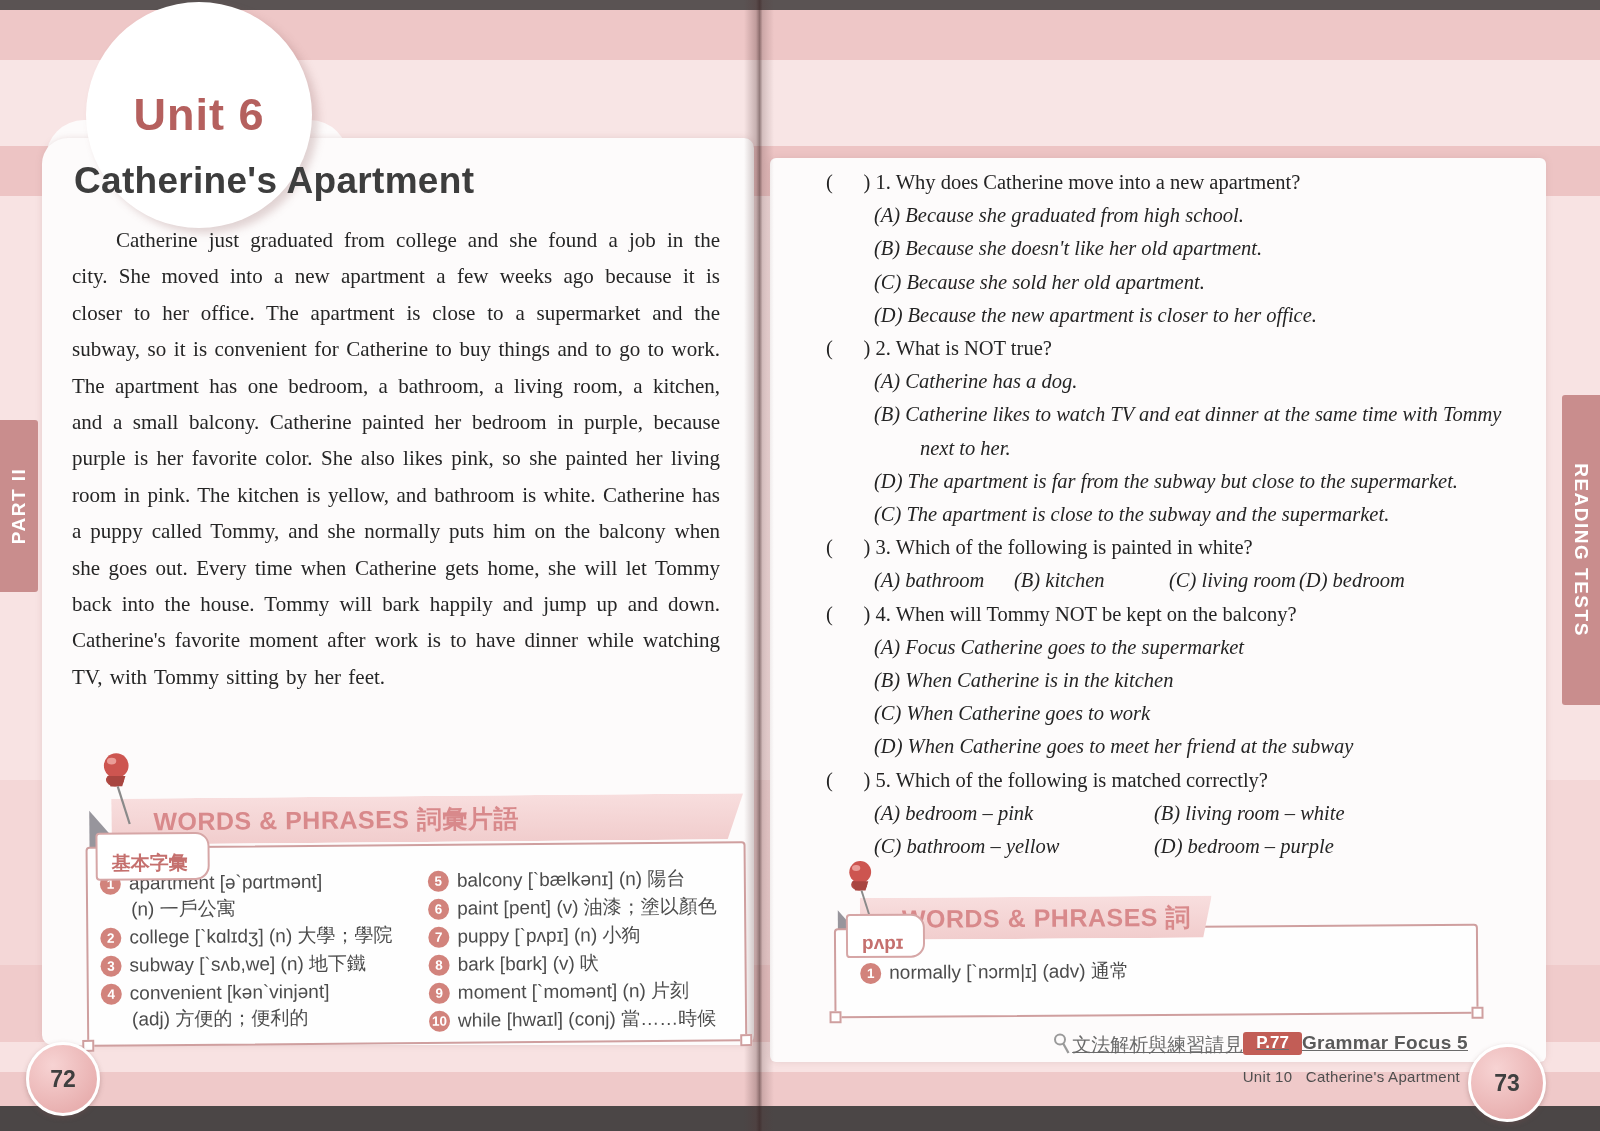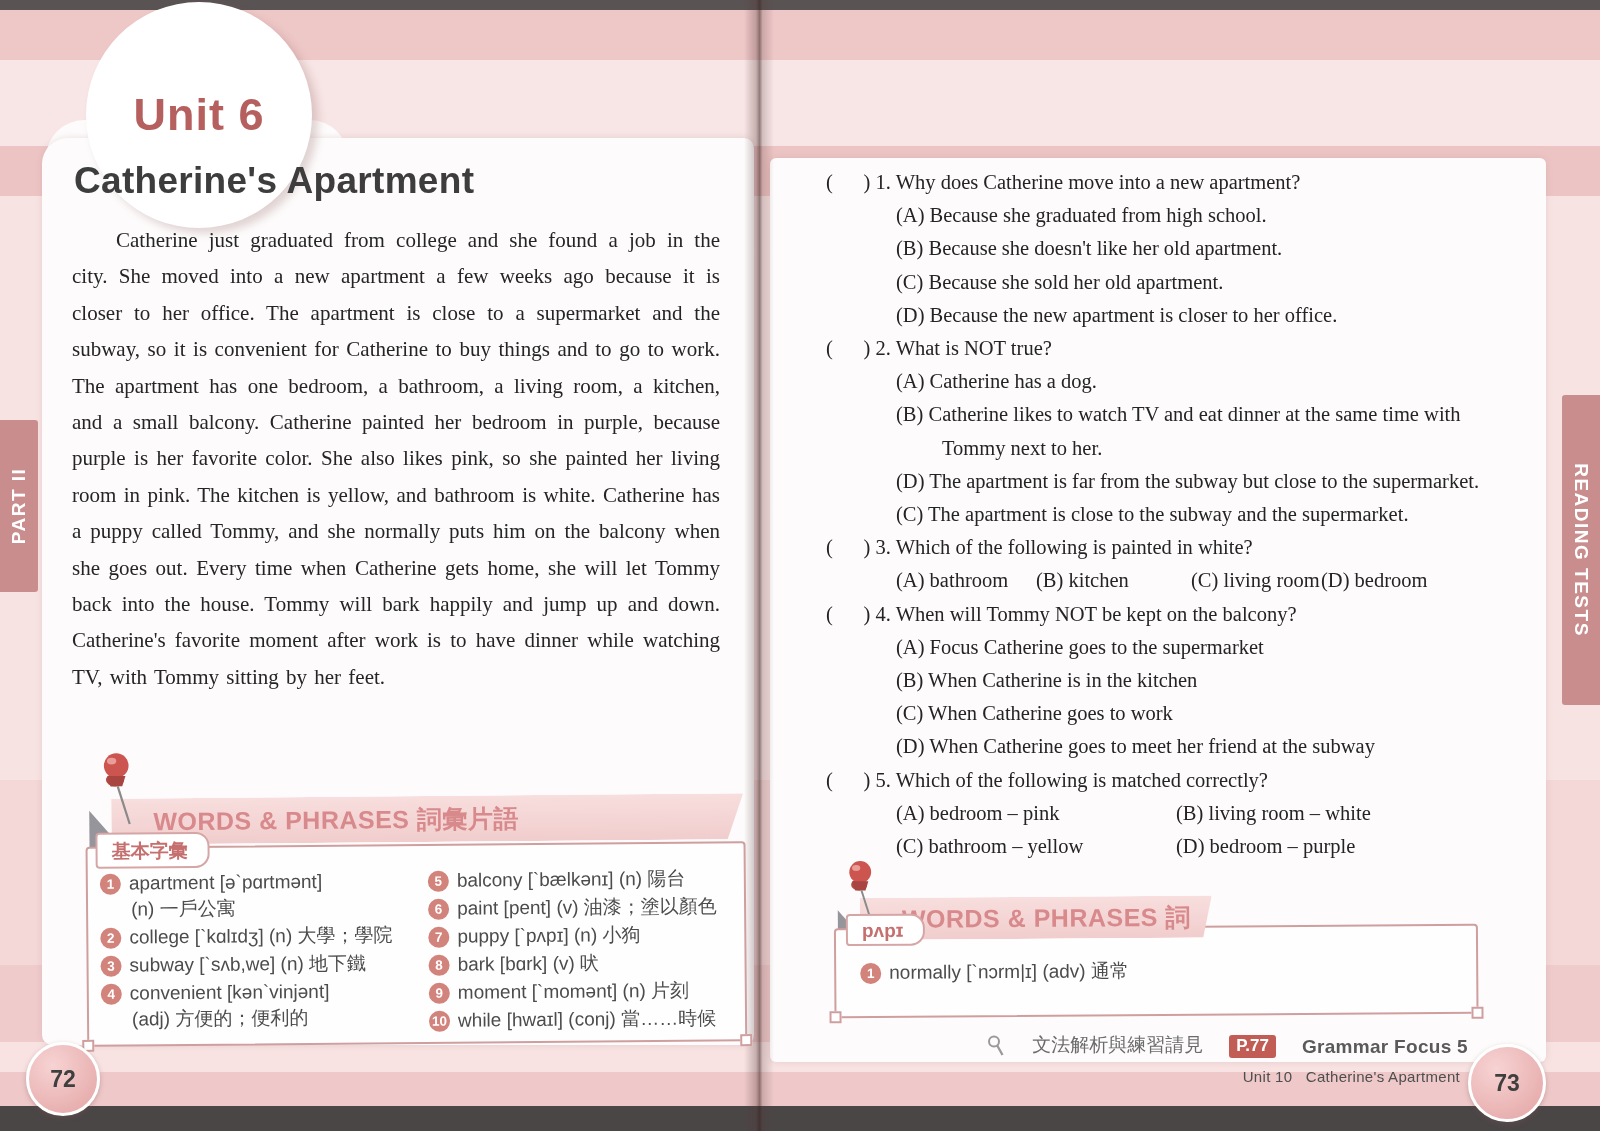--- a/index.html
+++ b/index.html
@@ -82,7 +82,7 @@
   .questions{position:absolute;left:826px;top:166px;width:692px;
     font-family:"Liberation Serif",serif;font-size:20.5px;color:#242424;}
   .qhead{line-height:33.2px;}
-  .opts{margin-left:70px;}
+  .opts{margin-left:48px;font-style:italic;}
   .option{line-height:33.2px;padding-left:46px;text-indent:-46px;}
   .opts.inline{display:flex;}
   .opts.inline .option{padding-left:0;text-indent:0;}

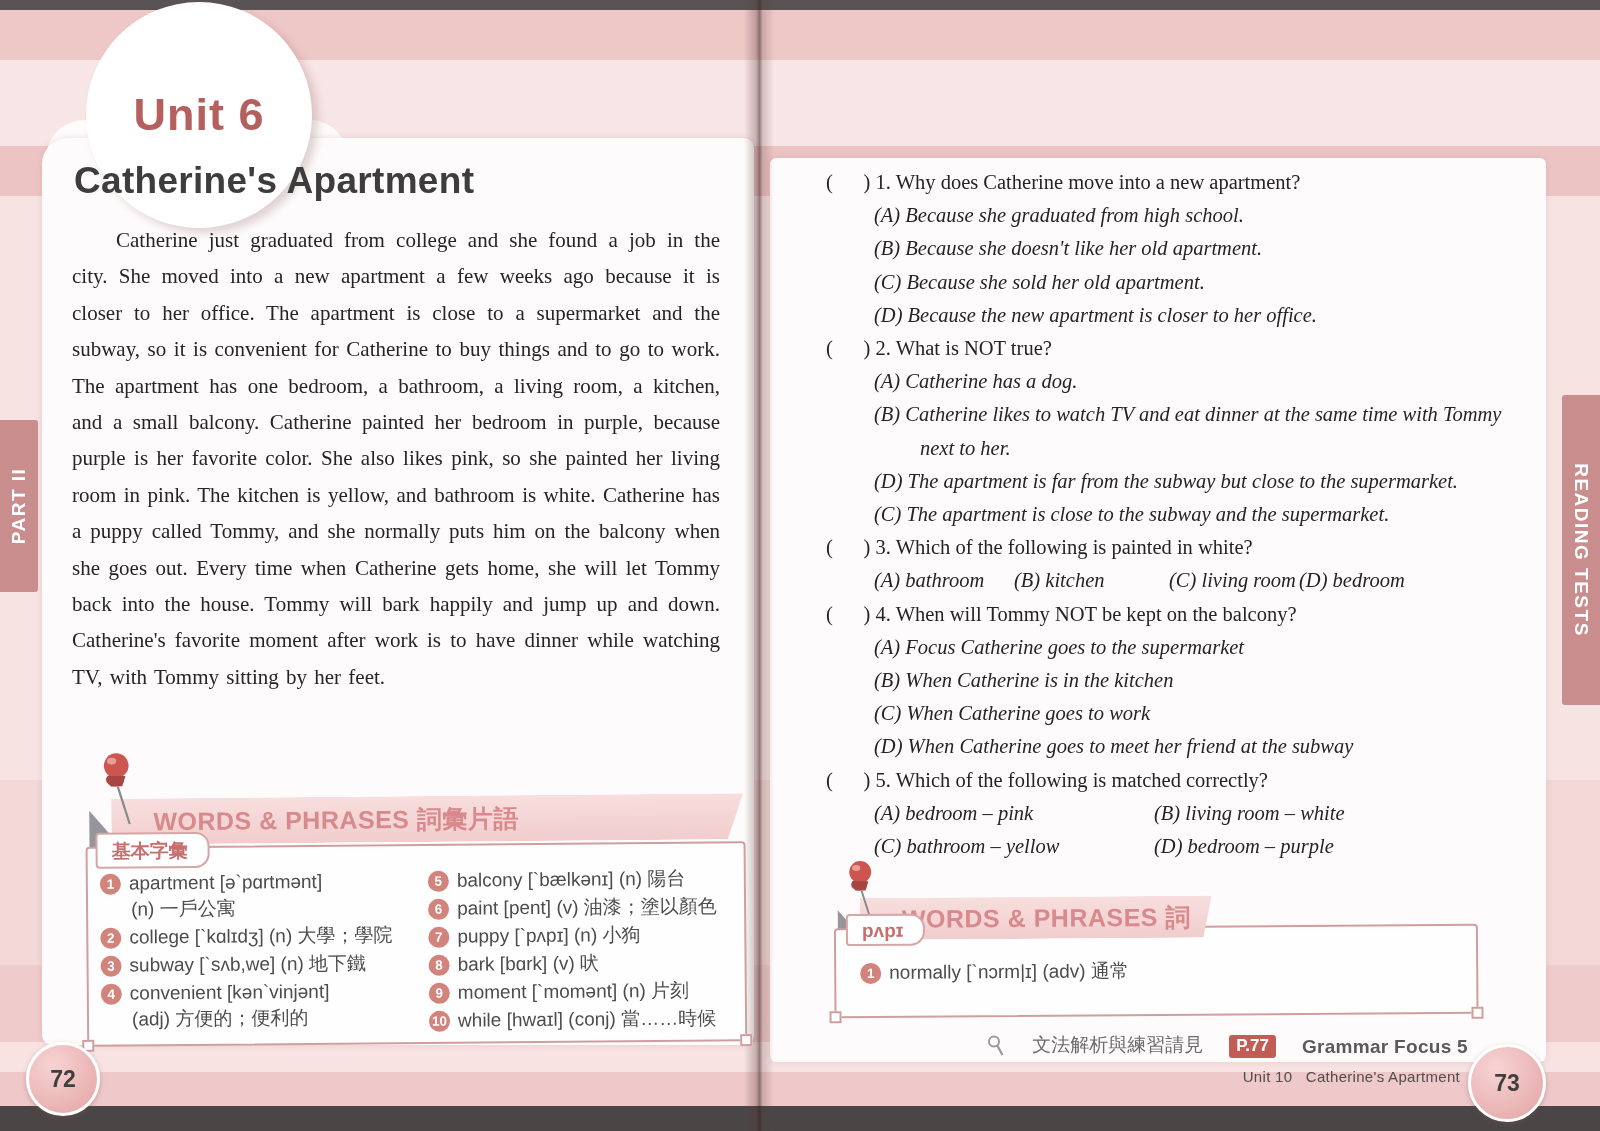--- a/index.html
+++ b/index.html
@@ -66,7 +66,7 @@
   .c-bl{left:-7px;bottom:-7px;}
   .c-br{right:-7px;bottom:-7px;}
   .pill{position:absolute;background:#ffffff;border:2px solid #d6a6a6;border-radius:4px 14px 14px 4px;
-    color:#c5706e;font-weight:bold;font-size:19px;padding:4px 20px 2px 14px;z-index:4;}
+    color:#c5706e;font-weight:bold;font-size:19px;padding:16px 20px 2px 14px;z-index:4;}
   .pill-l{left:10px;top:80px;}
   .pill-r{left:16px;top:50px;}
 

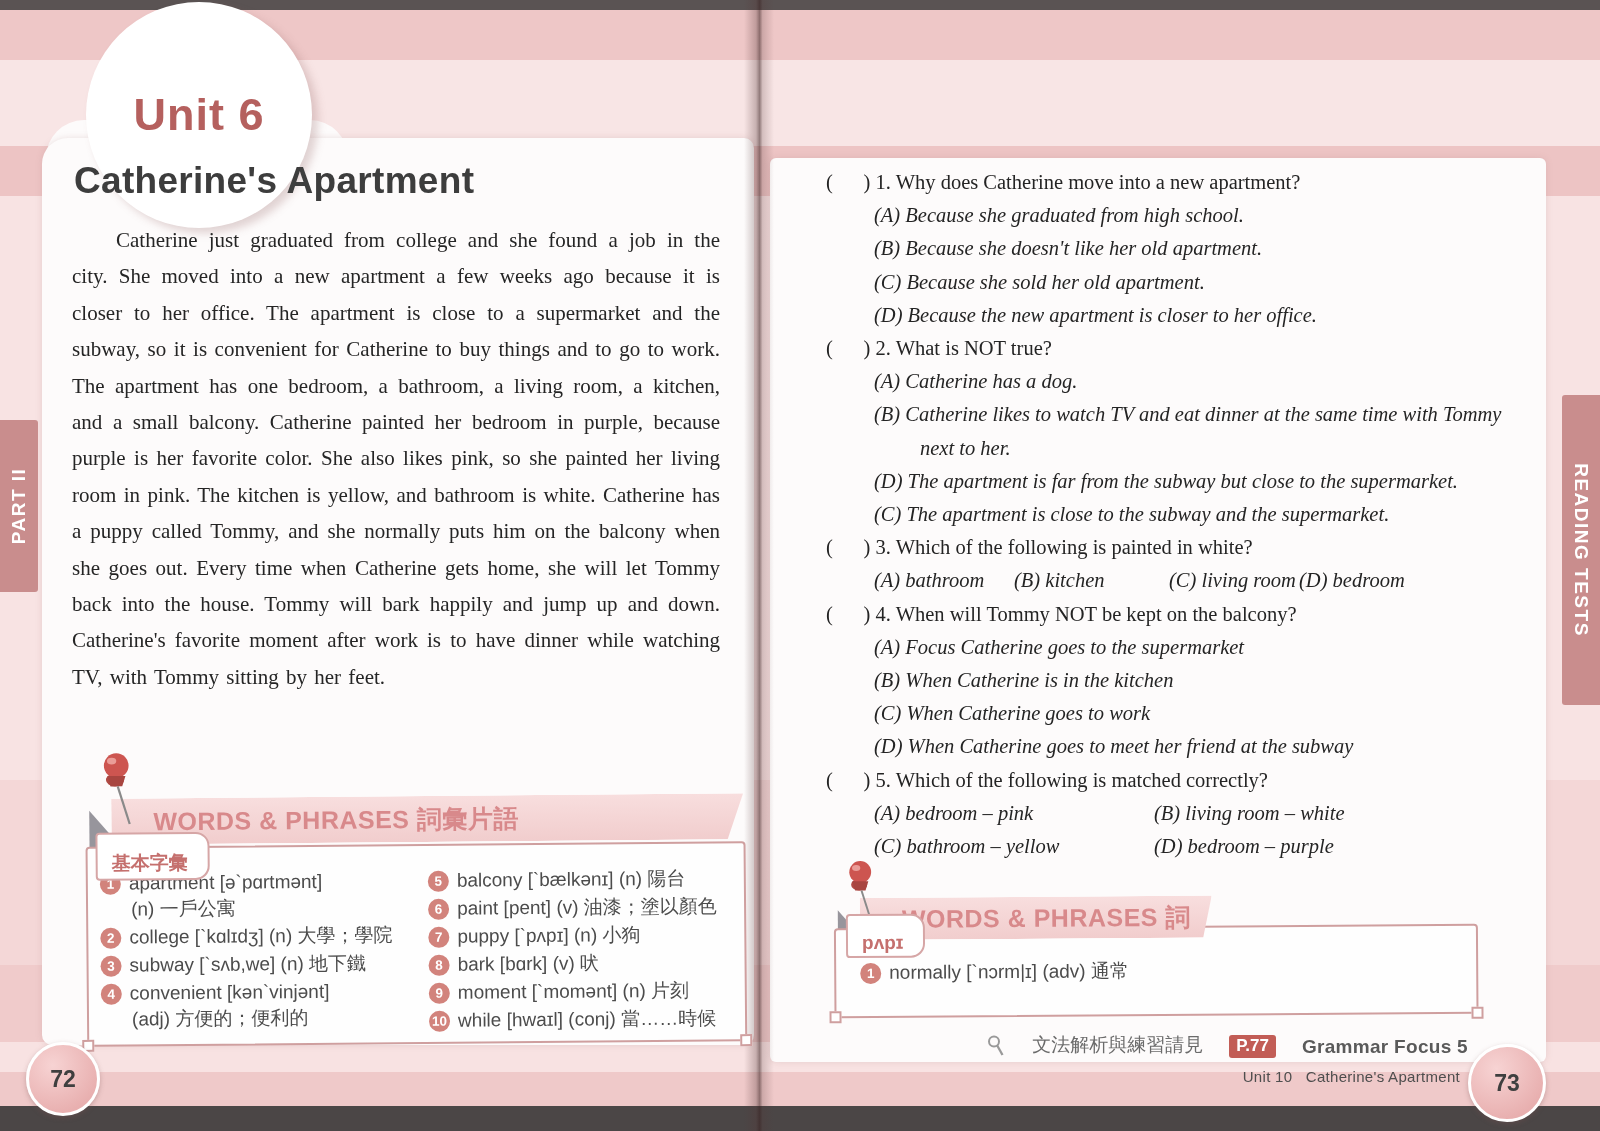--- a/index.html
+++ b/index.html
@@ -92,8 +92,8 @@
   .opts.grid2{display:grid;grid-template-columns:280px auto;}
   .opts.grid2 .option{padding-left:0;text-indent:0;}
 
-  .grammar{position:absolute;top:1032px;right:132px;display:flex;align-items:flex-end;gap:26px;
-    font-size:19px;color:#6b6b6b;}
+  .grammar{position:absolute;top:1032px;right:132px;display:flex;align-items:flex-start;gap:0;
+    font-size:19px;color:#6b6b6b;text-decoration:underline;}
   .gbadge{background:#c25d56;color:#fff;font-weight:bold;font-size:17px;padding:1px 7px 2px;border-radius:3px;}
   .gen{color:#5a5a5a;font-weight:bold;letter-spacing:.3px;}
 

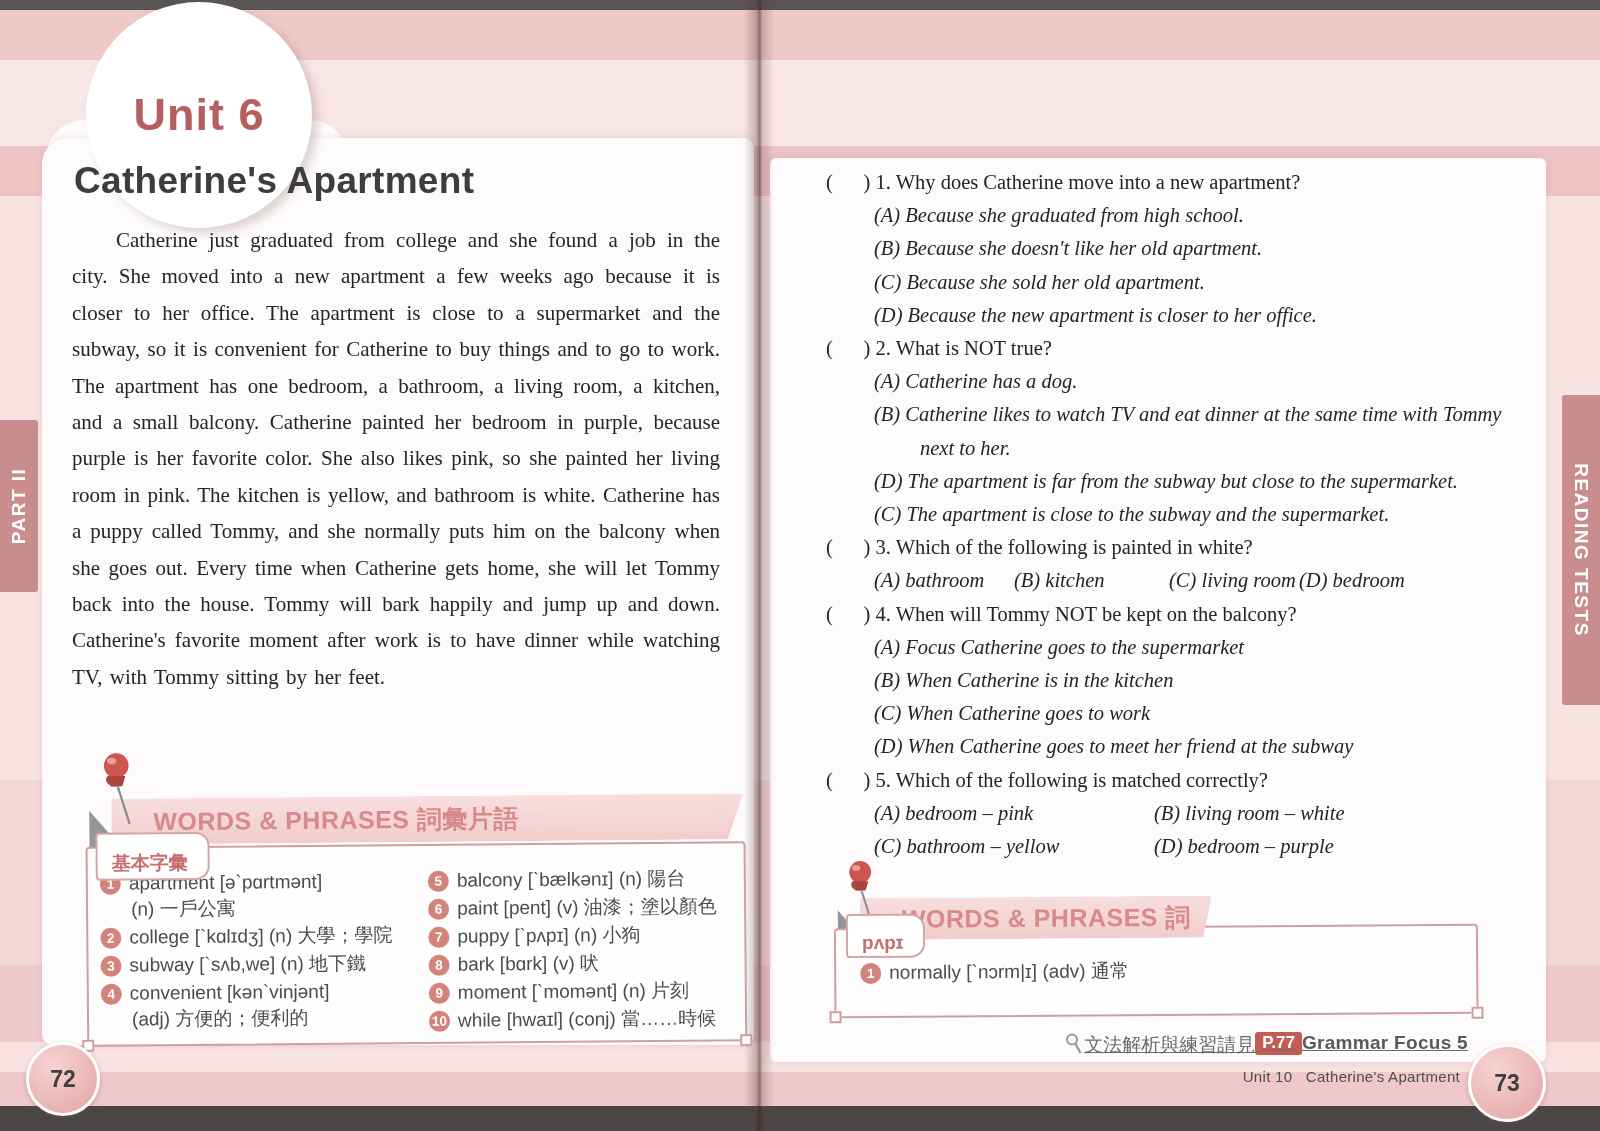--- a/index.html
+++ b/index.html
@@ -94,7 +94,7 @@
 
   .grammar{position:absolute;top:1032px;right:132px;display:flex;align-items:flex-start;gap:0;
     font-size:19px;color:#6b6b6b;text-decoration:underline;}
-  .gbadge{background:#c25d56;color:#fff;font-weight:bold;font-size:17px;padding:1px 7px 2px;border-radius:3px;}
+  .gbadge{background:#c25d56;color:#fff;font-weight:bold;font-size:17px;padding:1px 13px 2px;border-radius:3px;}
   .gen{color:#5a5a5a;font-weight:bold;letter-spacing:.3px;}
 
   .footer-caption{position:absolute;top:1068px;right:140px;font-size:15px;color:#4e4e4e;letter-spacing:.3px;}

